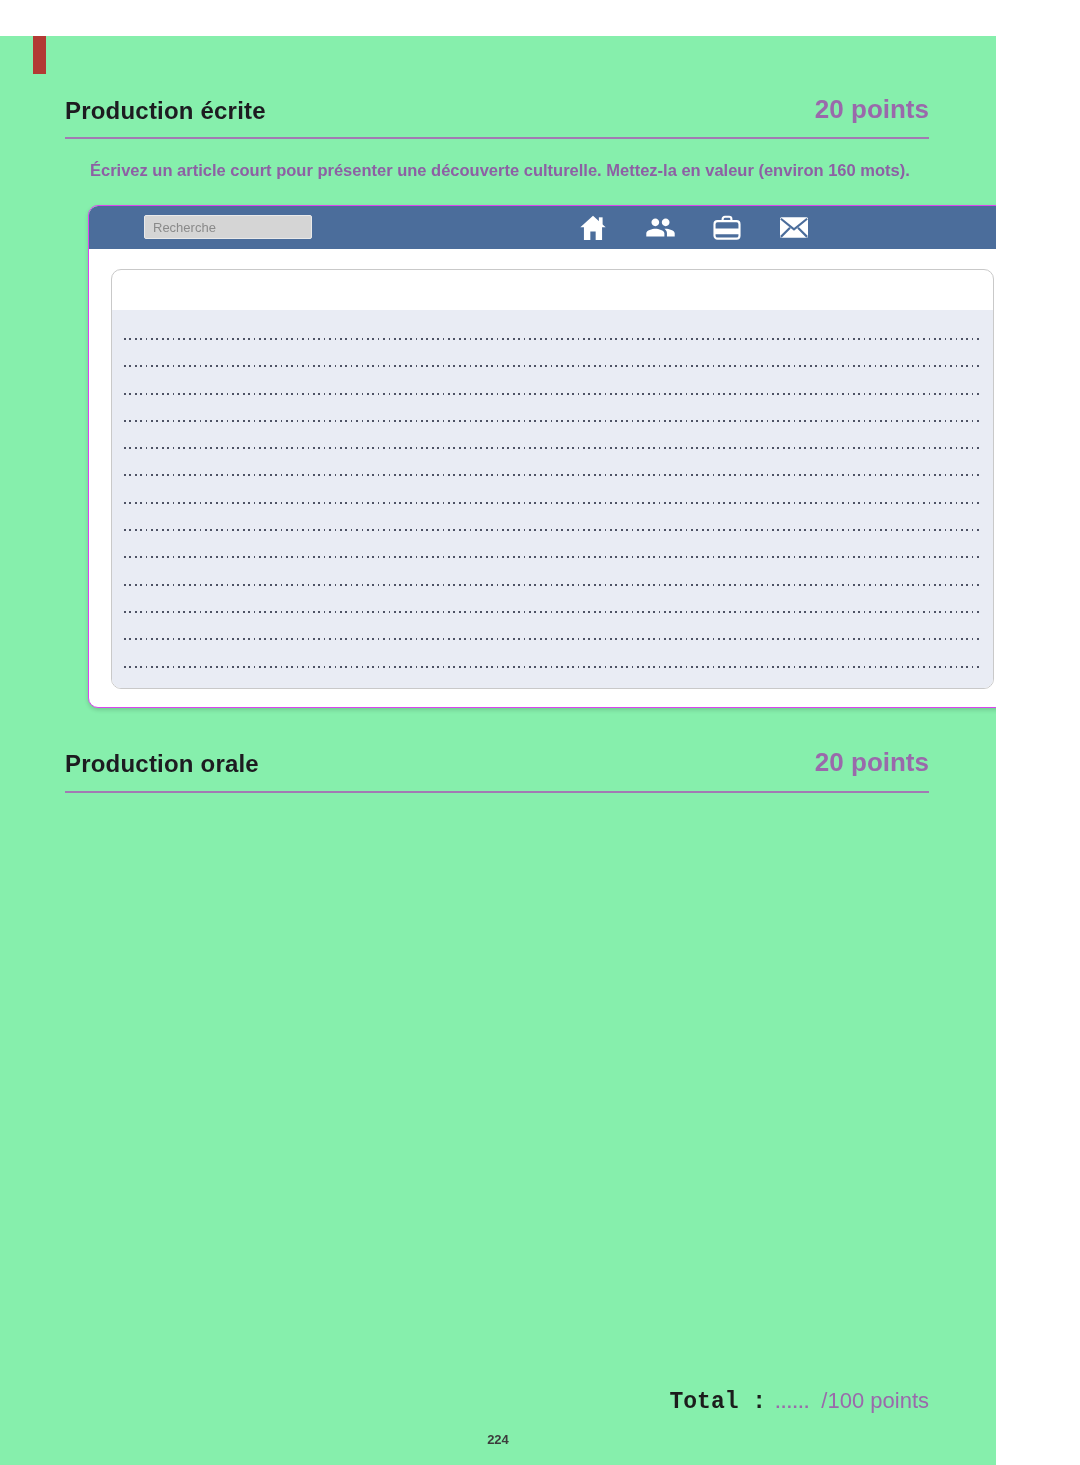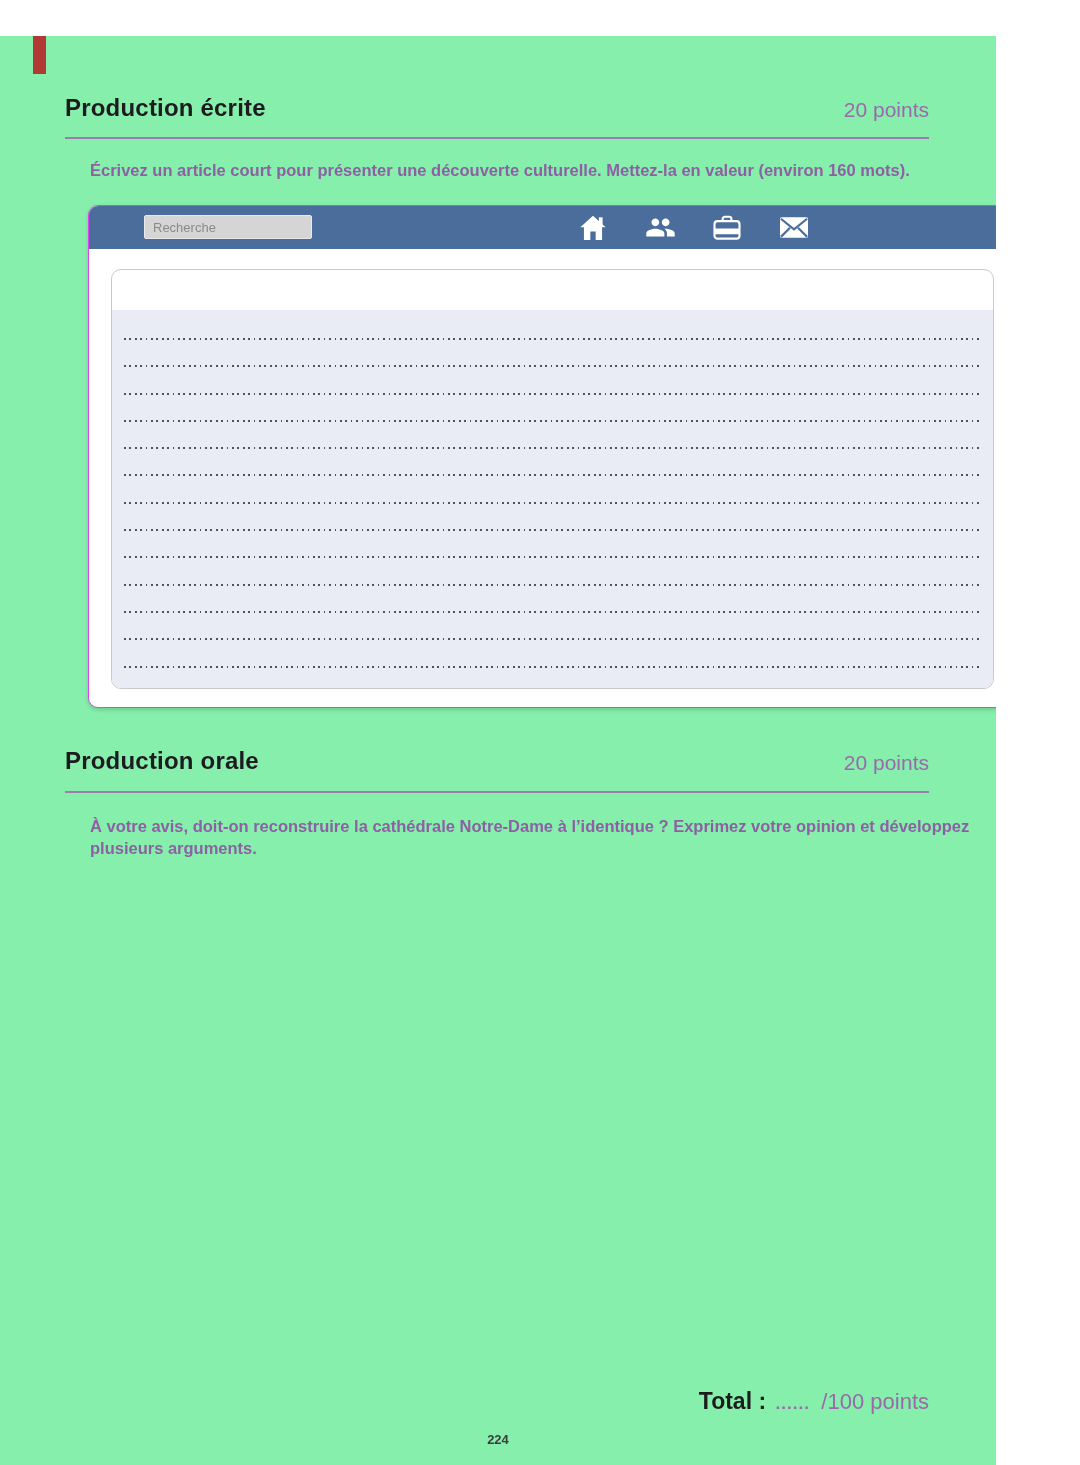--- a/index.html
+++ b/index.html
@@ -12,7 +12,7 @@
   
   .section-head{position:absolute;left:65px;right:67px;display:flex;justify-content:space-between;align-items:flex-end;}
   .section-title{font-size:24px;font-weight:bold;color:#1d1b20;letter-spacing:.2px;}
-  .section-points{font-size:21px;font-weight:normal;color:#9a69ab;}
+  .section-points{font-size:26px;font-weight:bold;color:#9a69ab;}
   .section-rule{position:absolute;left:65px;right:67px;height:2px;background:#a27ab3;}
   .instruction{position:absolute;left:90px;font-size:16.5px;font-weight:bold;color:#8d60a4;line-height:22px;}
 

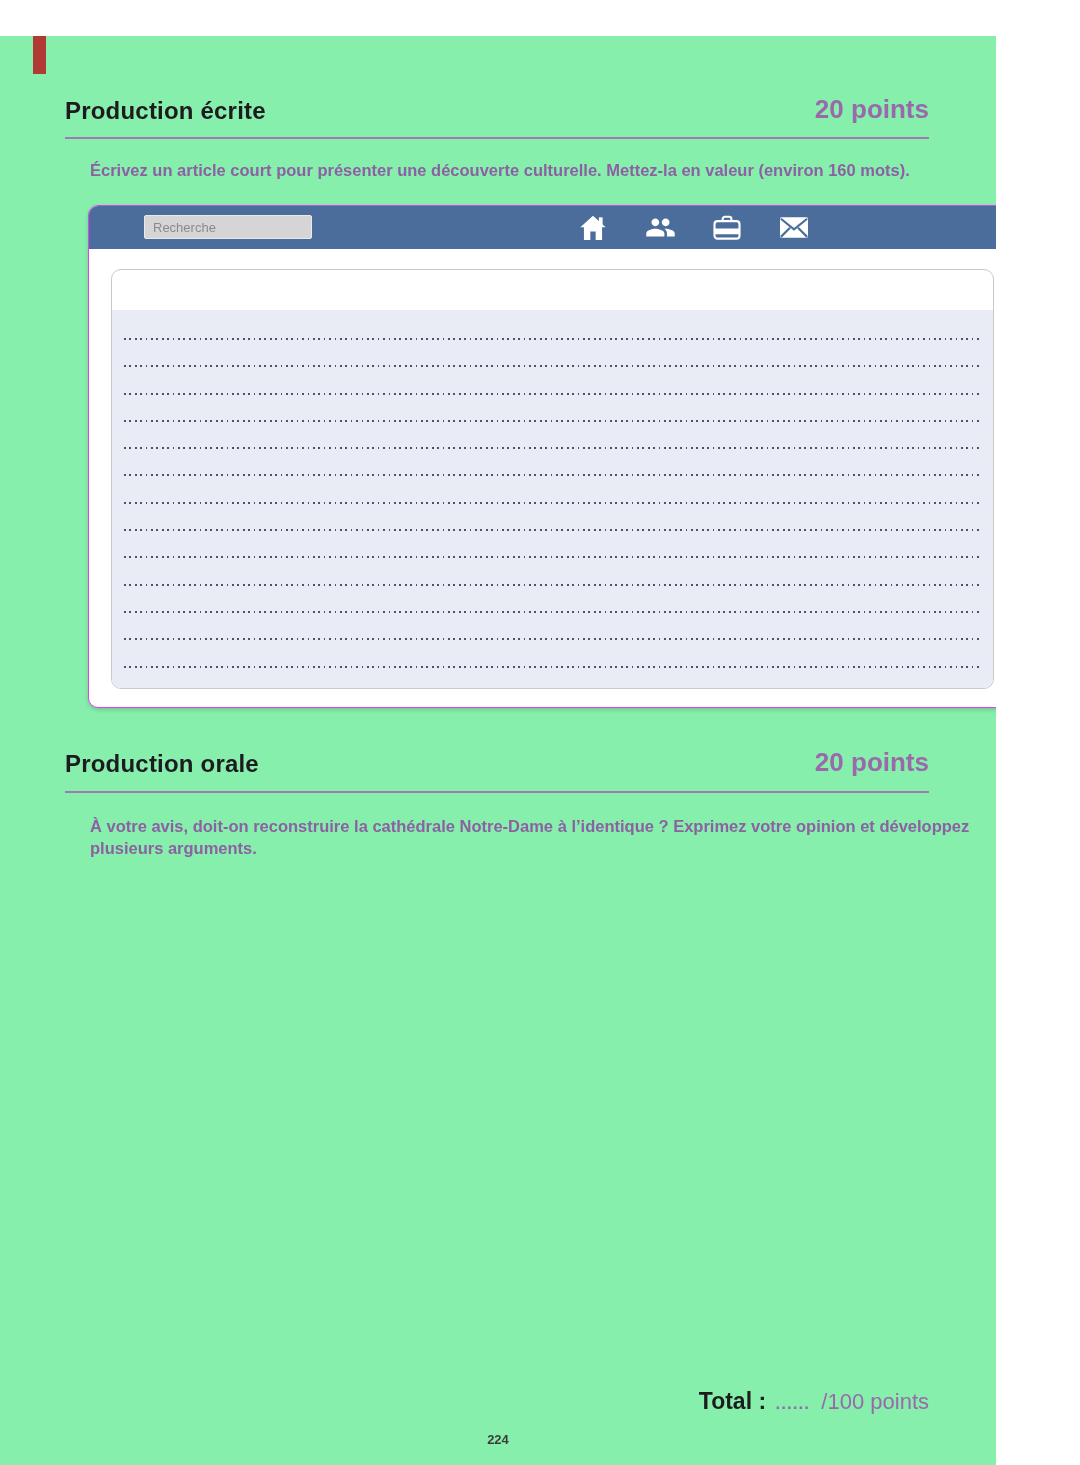--- a/index.html
+++ b/index.html
@@ -119,7 +119,6 @@
     <span class="section-points">20 points</span>
   </div>
   <div class="section-rule" style="top:755px;"></div>
-  <div class="instruction" style="top:779px;width:885px;">À votre avis, doit-on reconstruire la cathédrale Notre-Dame à l’identique ? Exprimez votre opinion et développez plusieurs arguments.</div>
 
   <div class="total">
     <span class="total-label">Total :</span>

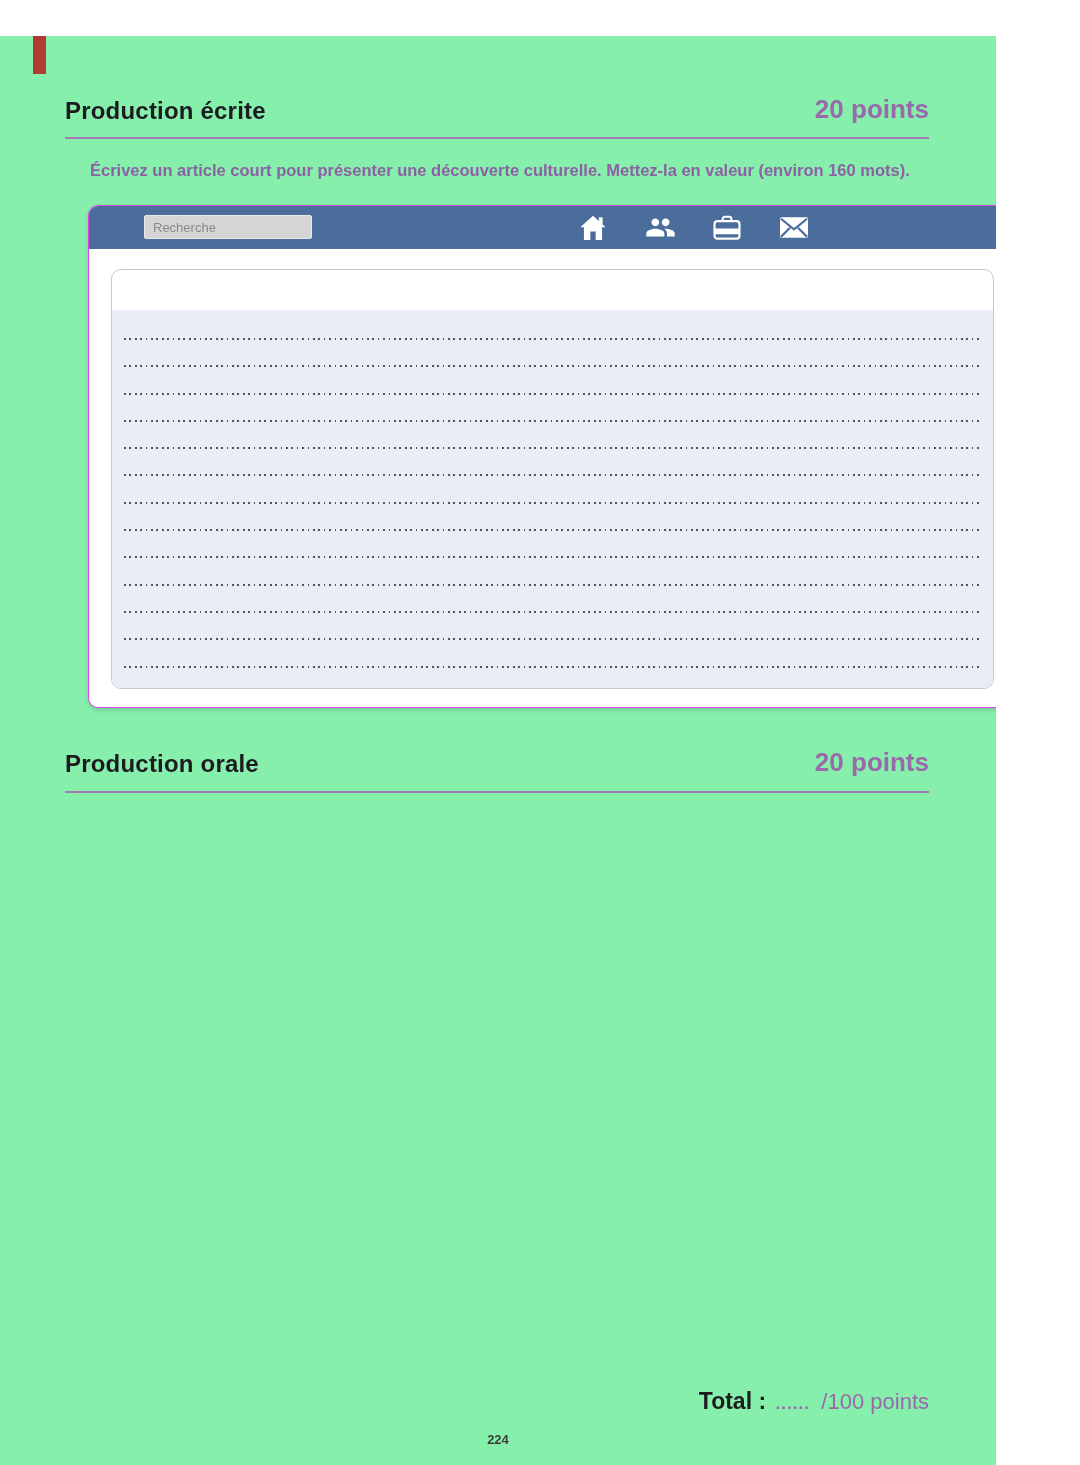--- a/index.html
+++ b/index.html
@@ -43,7 +43,7 @@
 
   
   .total{position:absolute;right:67px;top:1352px;white-space:nowrap;}
-  .total-label{font-size:23px;font-weight:bold;color:#1c1c1c;}
+  .total-label{font-size:23px;font-weight:bold;color:#1c1c1c;font-family:Liberation Mono, monospace;}
   .total-dots{font-size:17px;font-weight:bold;color:#9a69ab;letter-spacing:1px;margin-left:5px;}
   .total-suffix{font-size:22px;font-weight:normal;color:#9a69ab;margin-left:7px;}
   .page-number{position:absolute;left:0;right:0;top:1396px;text-align:center;

